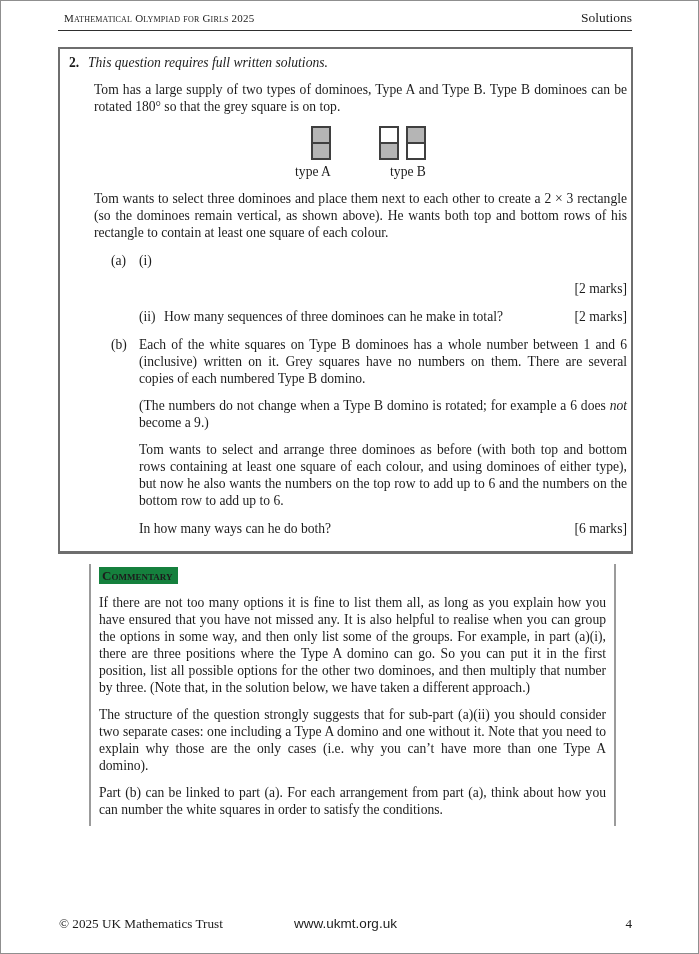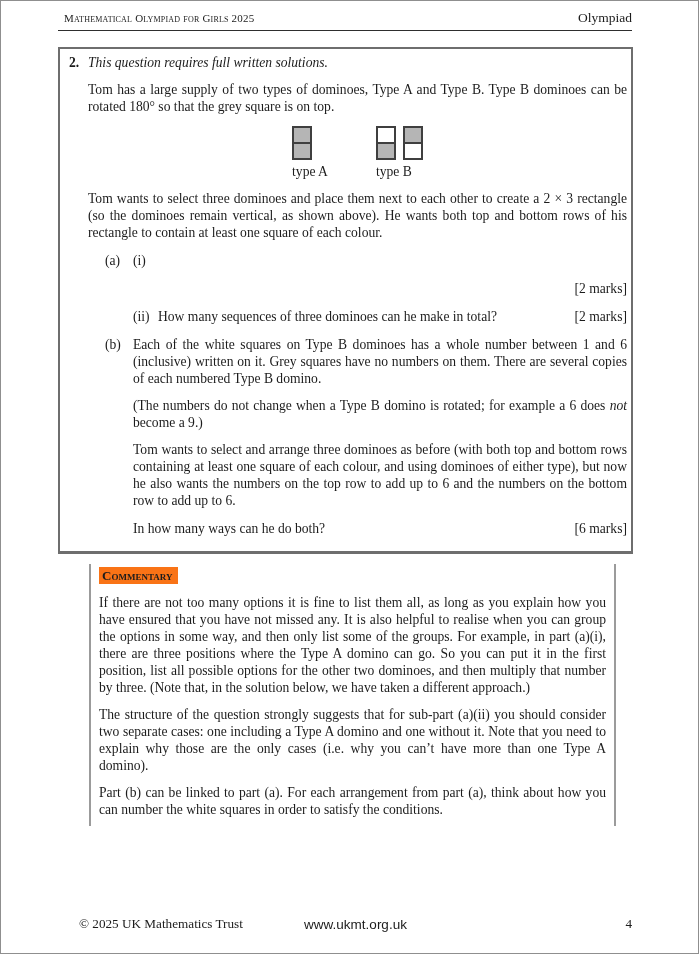--- a/index.html
+++ b/index.html
@@ -98,7 +98,7 @@
 
 <div class="header">
   <span class="header-title">Mathematical Olympiad for Girls 2025</span>
-  <span class="header-right">Olympiad</span>
+  <span class="header-right">Solutions</span>
 </div>
 
 <div class="qbox">

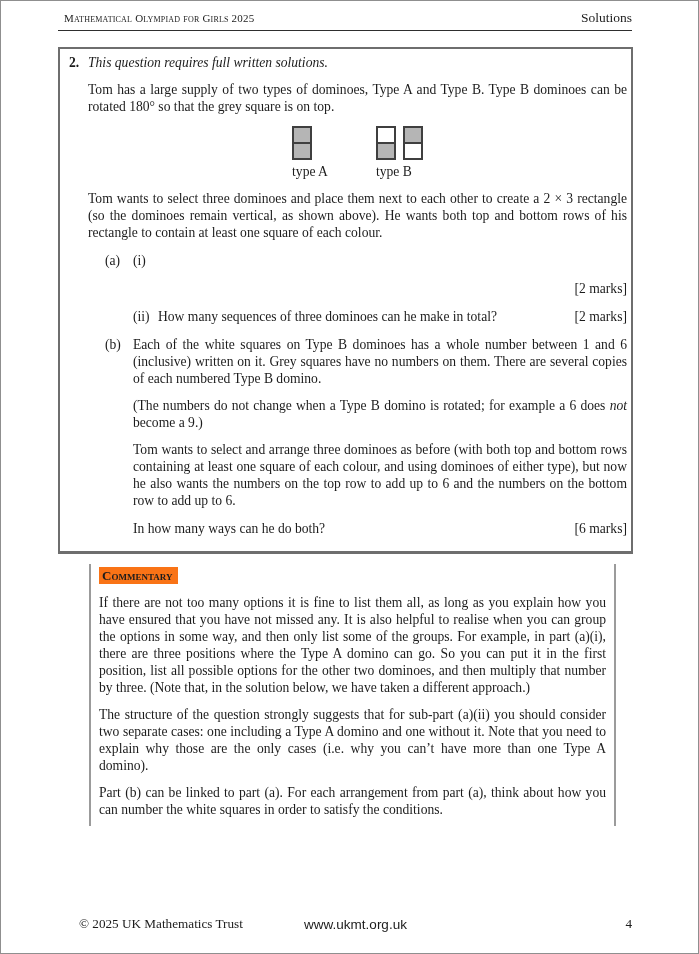--- a/index.html
+++ b/index.html
@@ -40,7 +40,7 @@
   .qrow { display:flex; }
   .qnum { font-weight:bold; flex:none; width:19px; }
   .qinstr { font-style:italic; }
-  .qcontent { margin-left:19px; }
+  .qcontent { margin-left:25px; }
   .para { text-align:justify; margin-top:10px; }
 
   

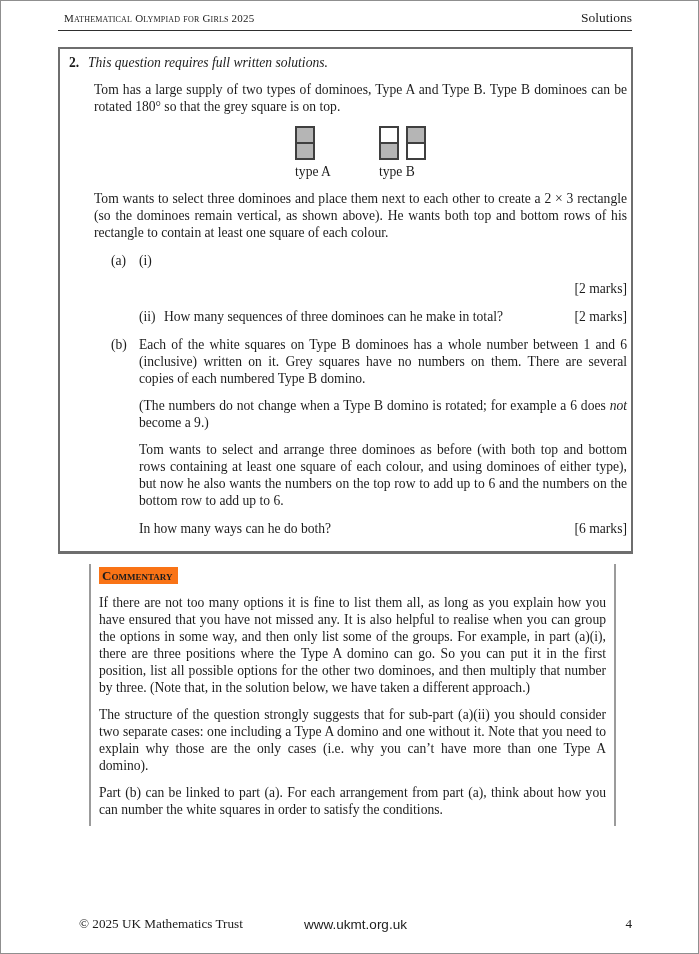--- a/index.html
+++ b/index.html
@@ -45,7 +45,7 @@
 
   
   .fig { display:flex; justify-content:center; gap:48px; margin:11px 0 1px 0; }
-  .figgroup { display:flex; flex-direction:column; align-items:flex-start; }
+  .figgroup { display:flex; flex-direction:column; align-items:flex-end; }
   .dompair { display:flex; gap:7px; }
   .domino { width:16px; border:2px solid #3f3f3f; background:#fff; }
   .cell { height:14px; }

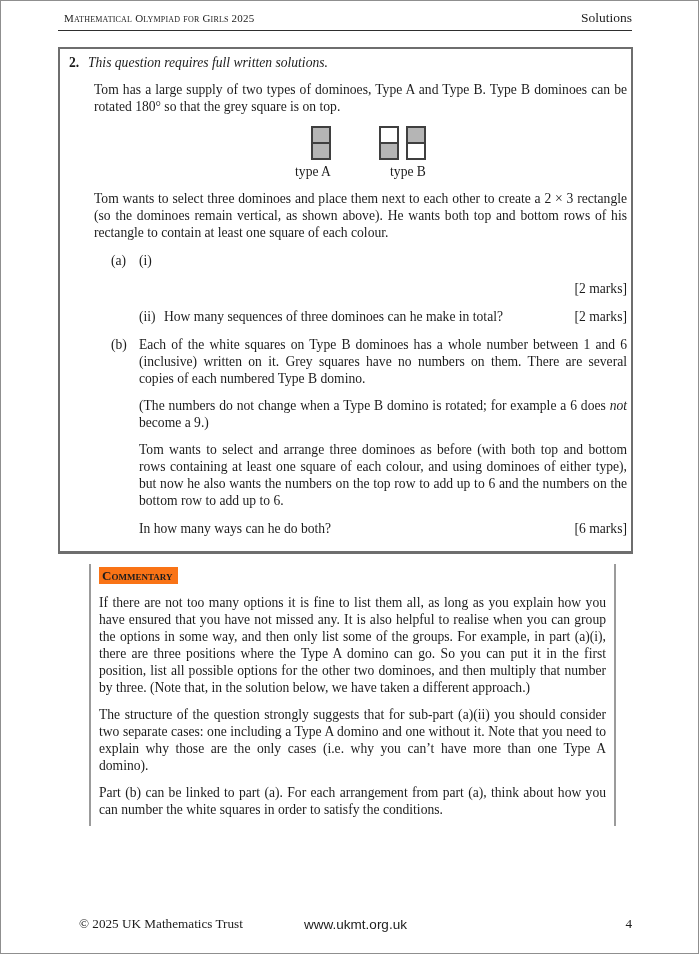--- a/index.html
+++ b/index.html
@@ -75,7 +75,7 @@
   }
   .clabel {
     display:inline-block;
-    background:#f97316;
+    background:#15803d;
     font-variant:small-caps; font-weight:bold;
     font-size:13px; line-height:15px;
     padding:1px 6px 1px 3px;

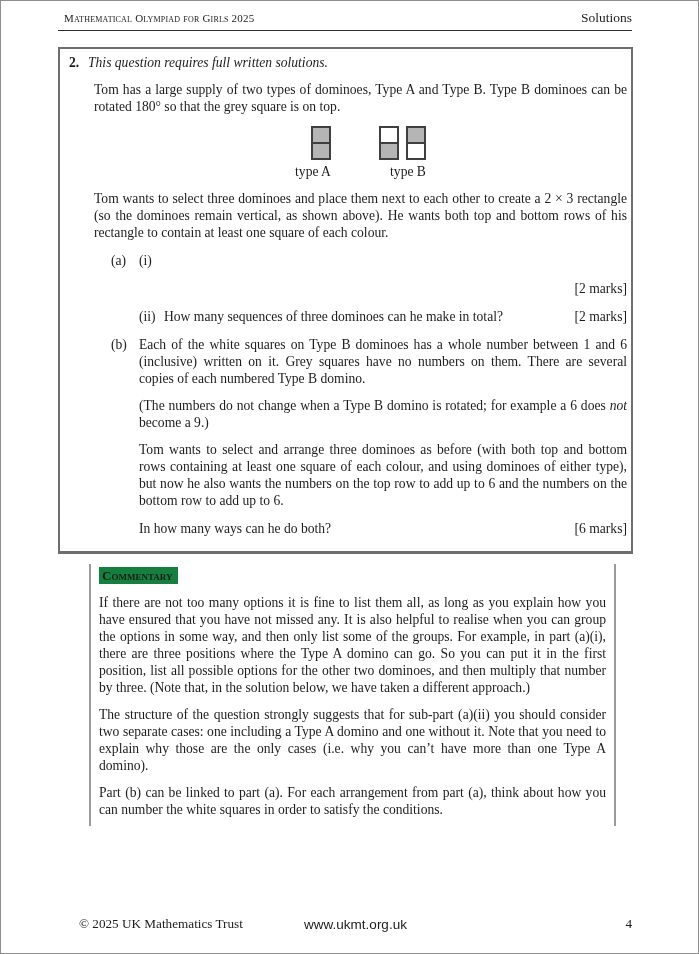--- a/index.html
+++ b/index.html
@@ -84,8 +84,8 @@
 
   
   .footerbar {
-    position:absolute; left:72px; right:66px; bottom:21px;
-    display:flex; align-items:flex-end;
+    position:absolute; left:52px; right:66px; bottom:21px;
+    display:flex; align-items:flex-start;
     font-size:13.2px;
     gap:23px;
   }

